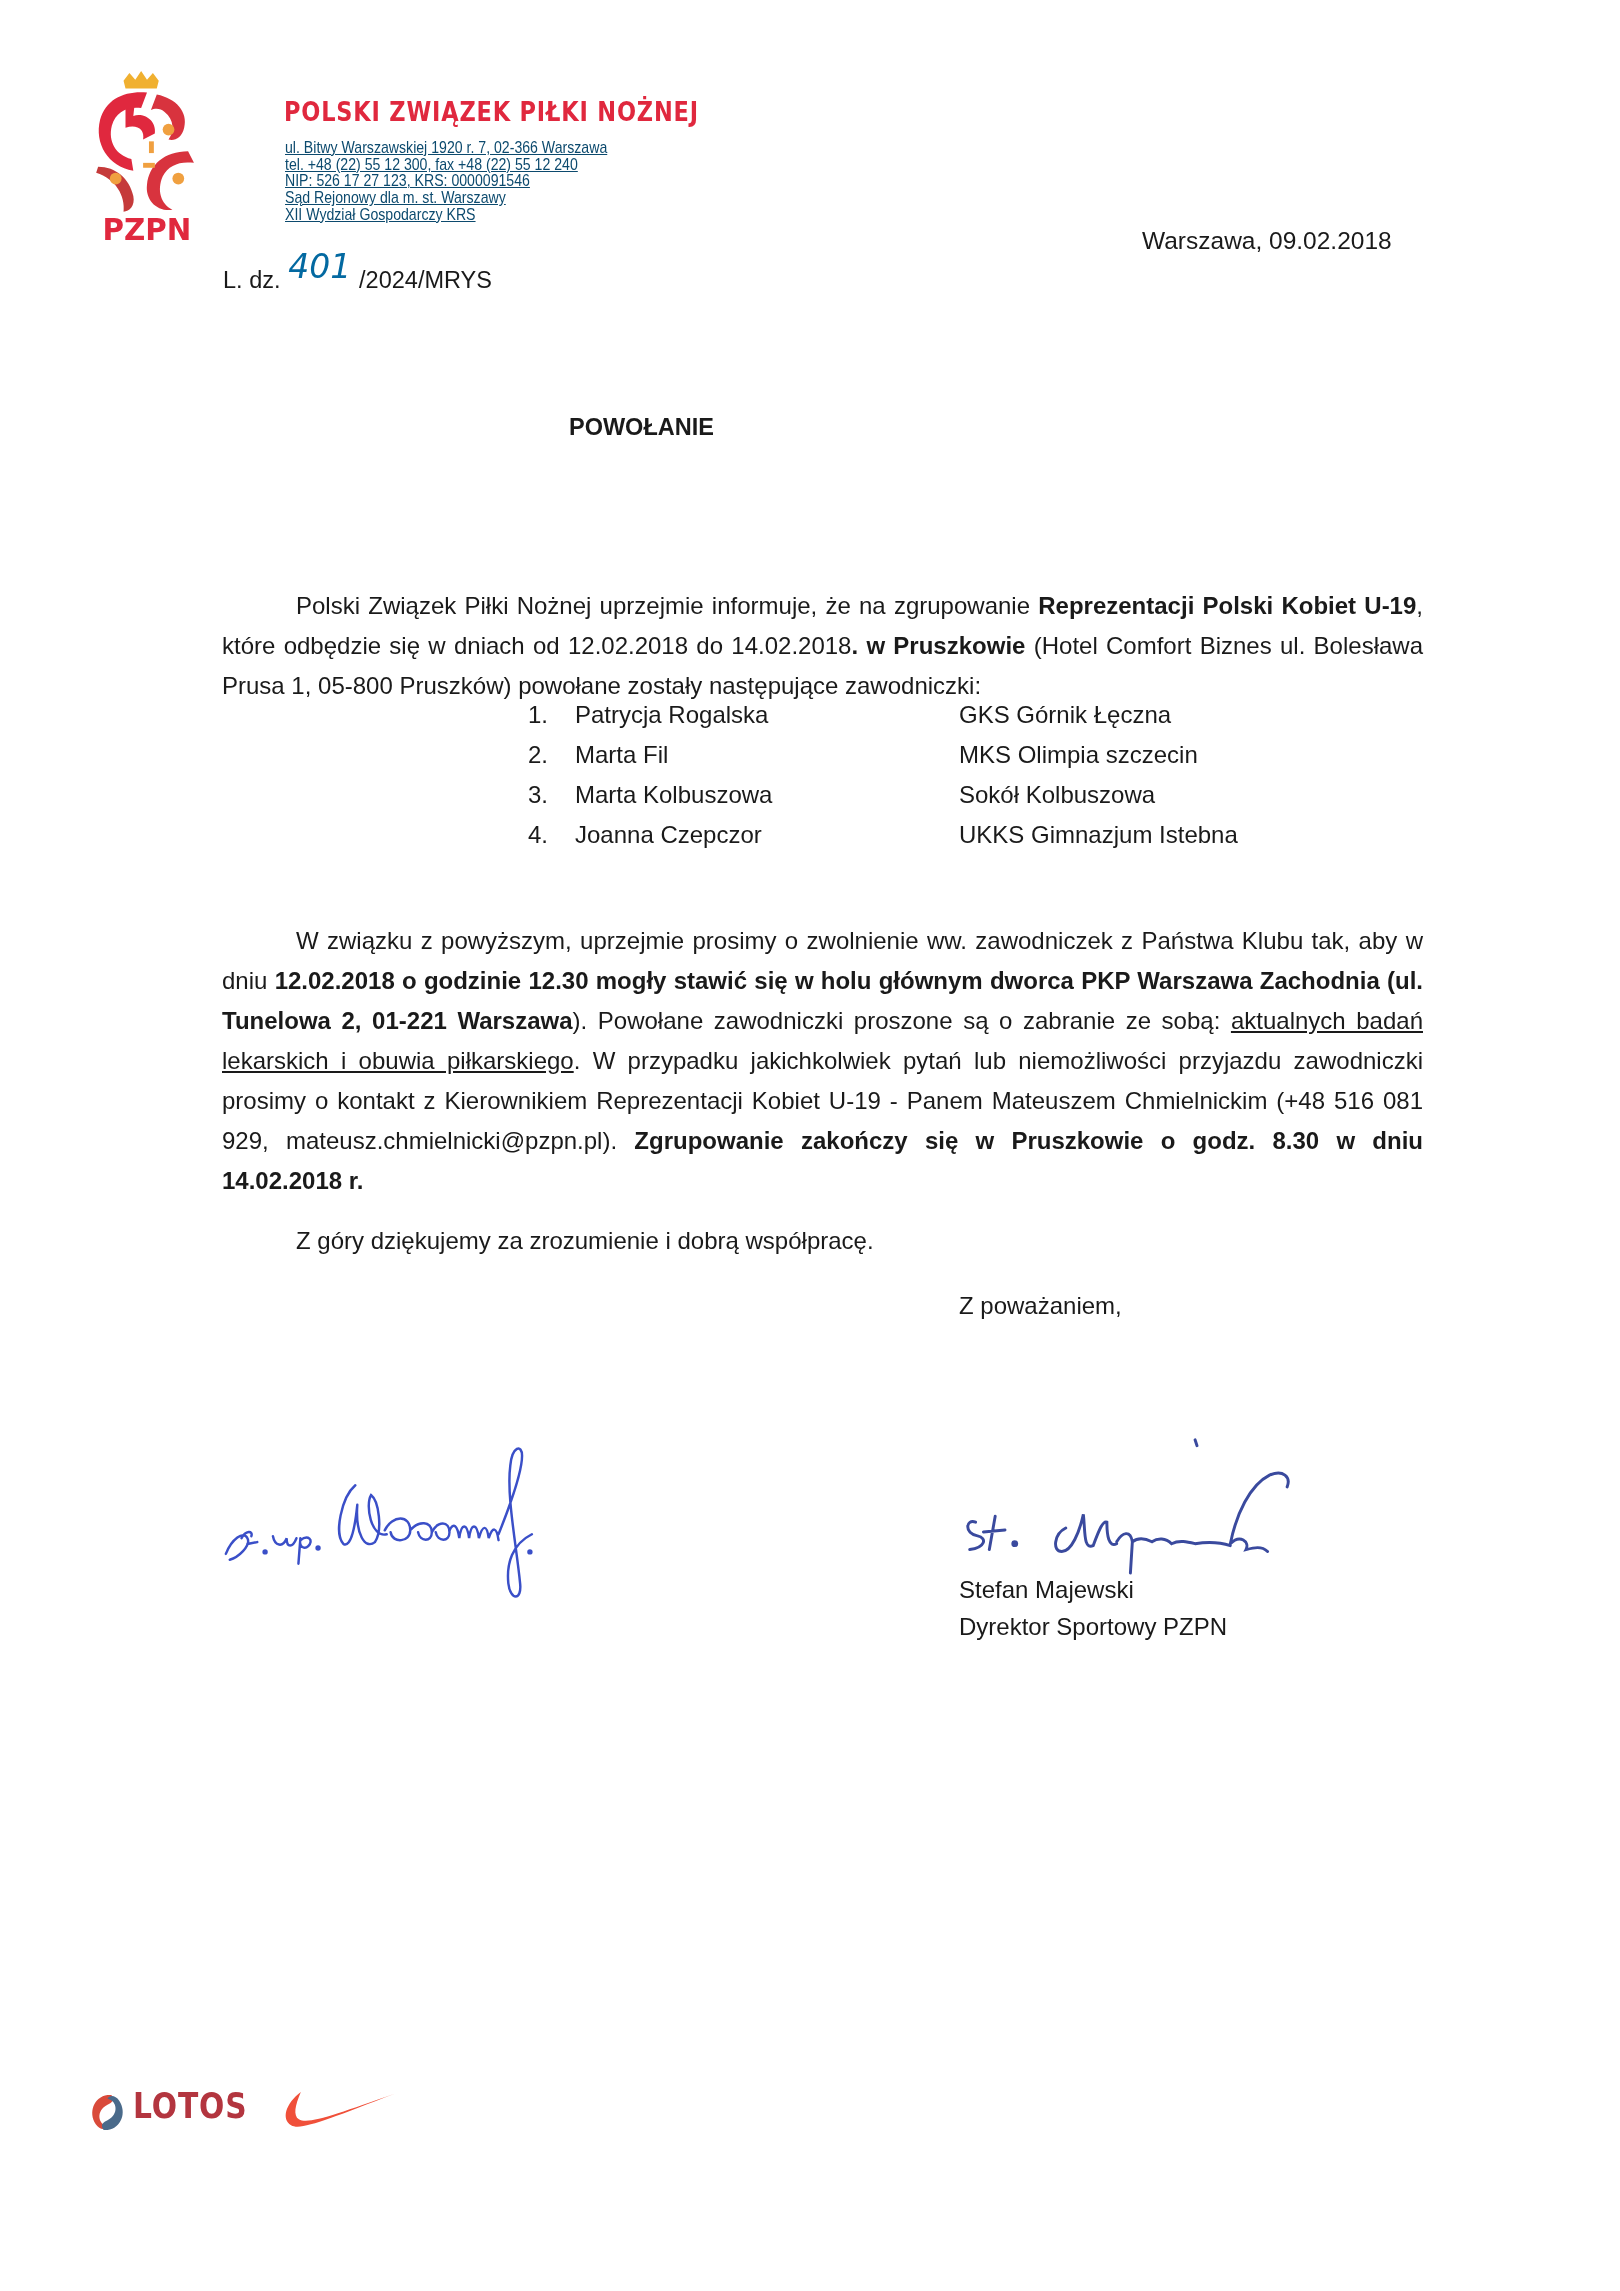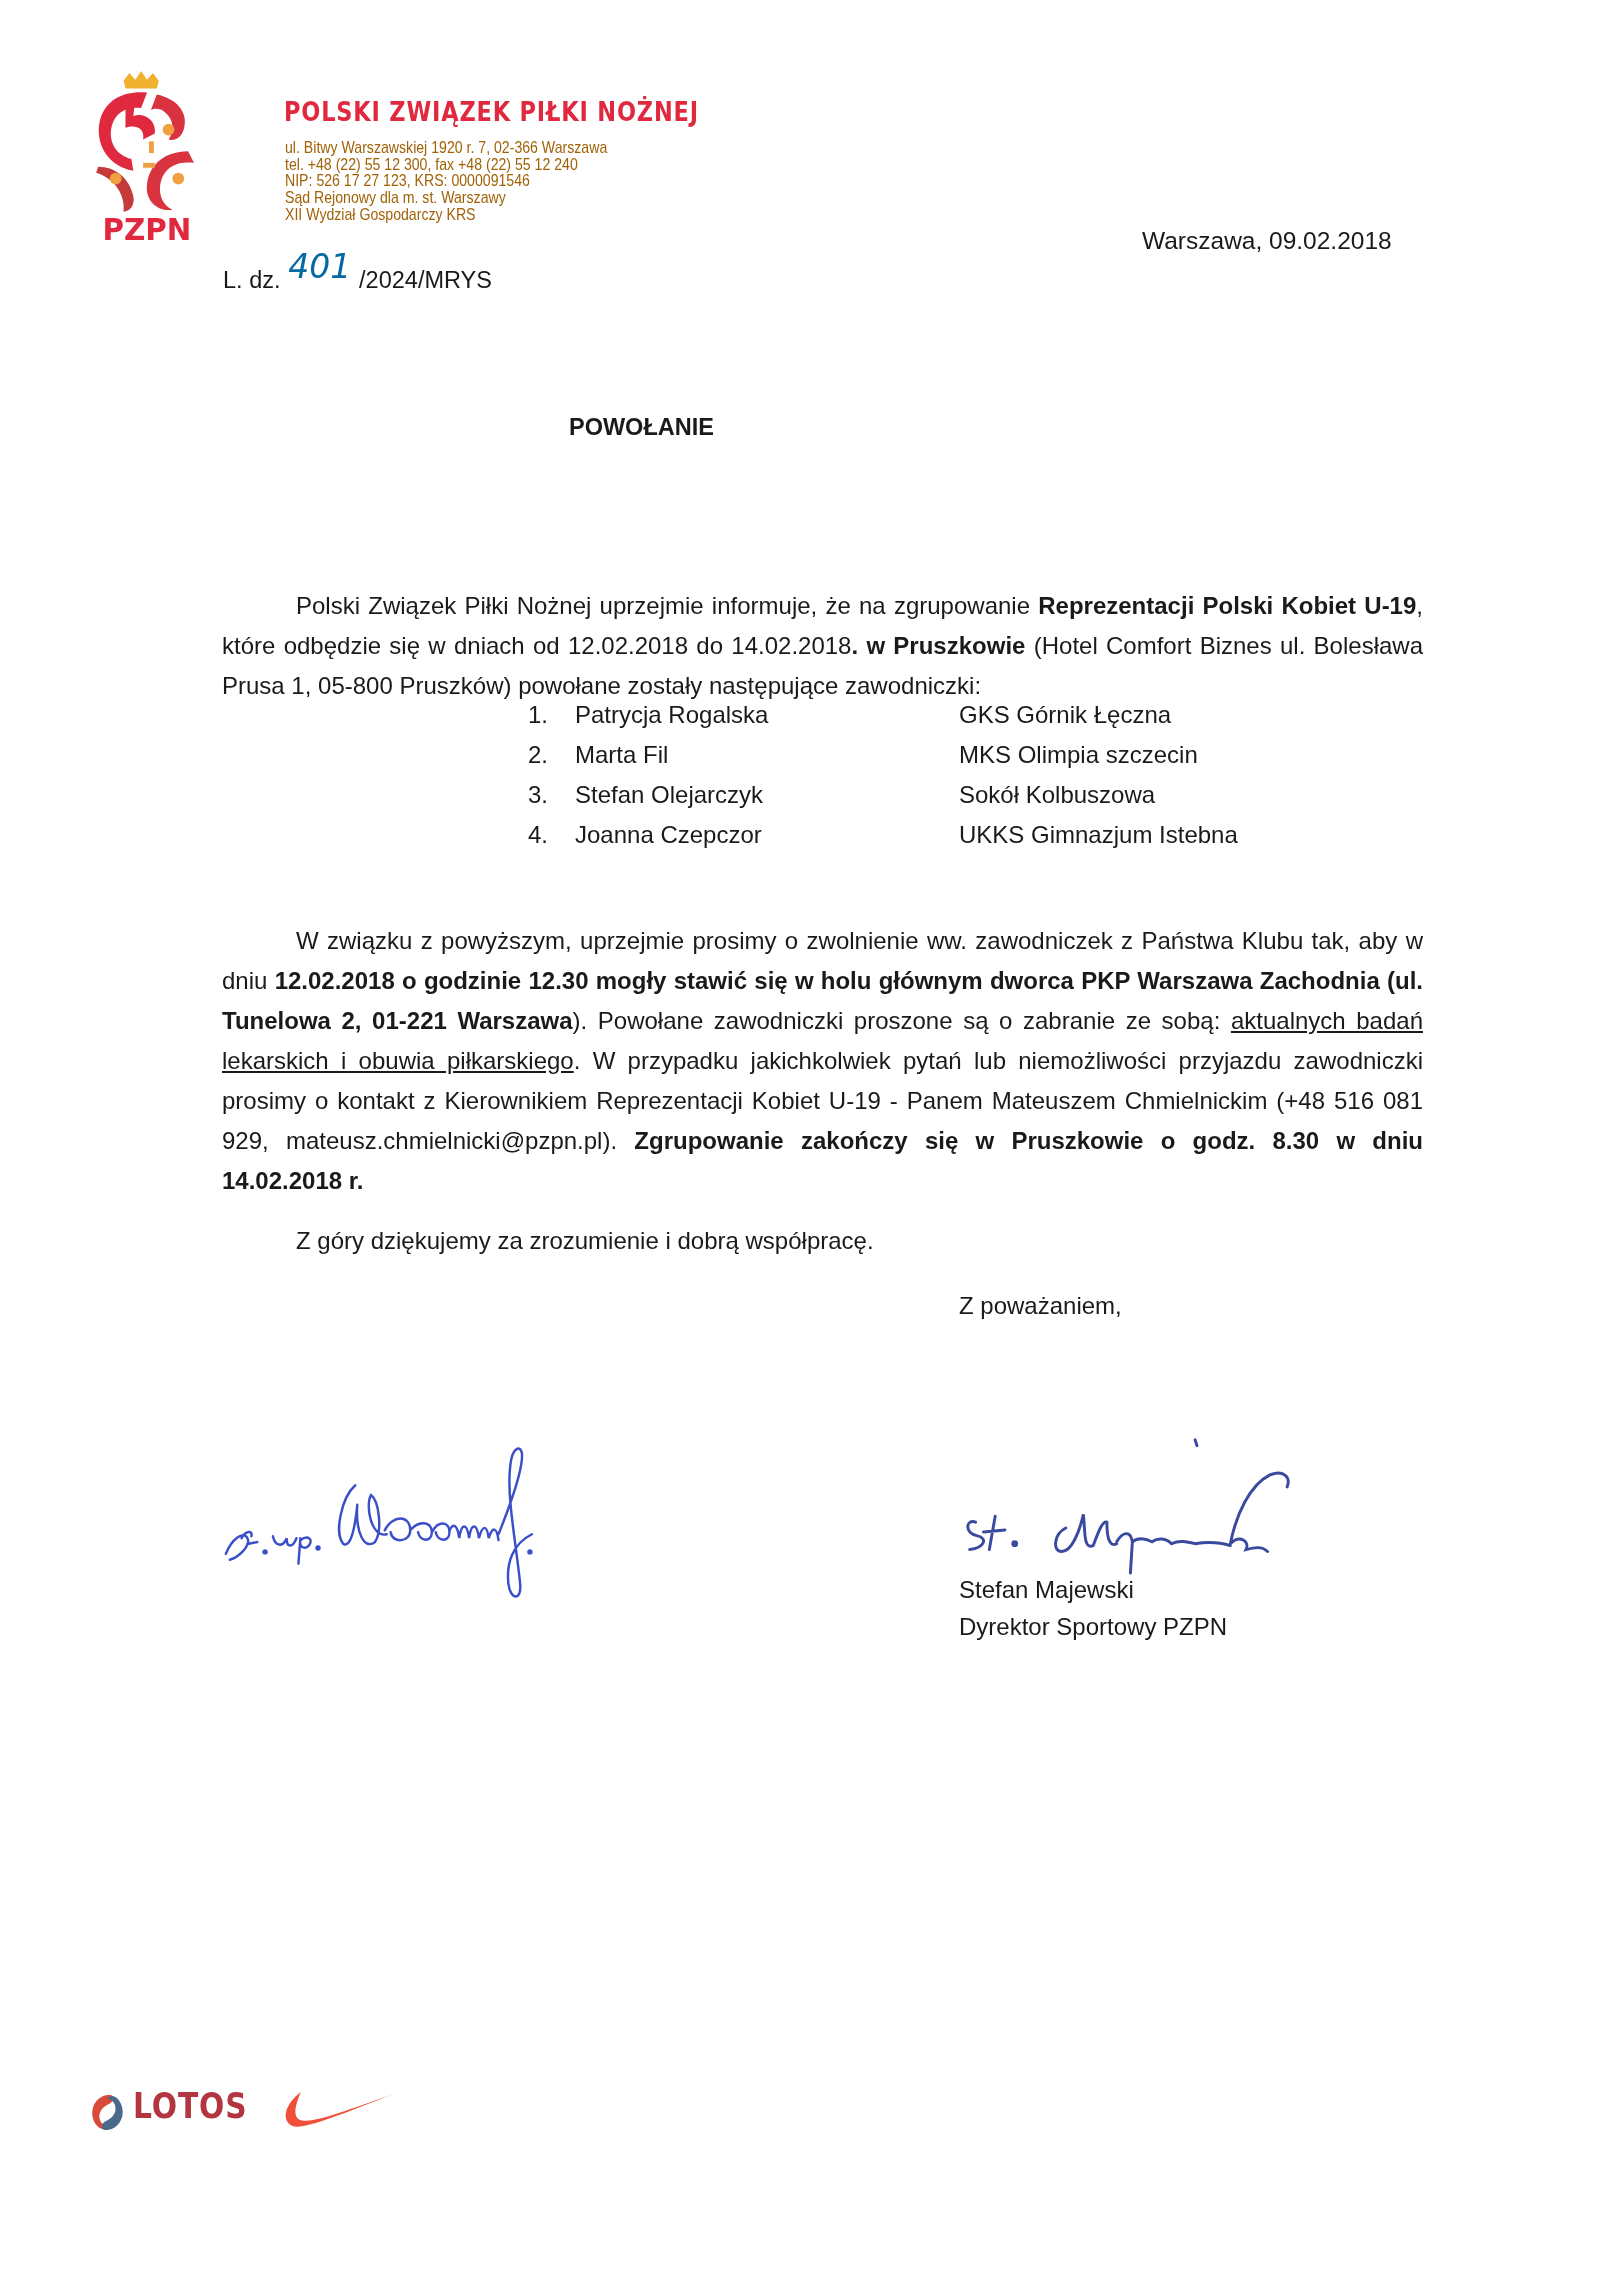--- a/index.html
+++ b/index.html
@@ -10,7 +10,7 @@
   #logo { left: 86px; top: 69px; width: 123px; height: 176px; }
   #org-name { left: 284px; top: 96px; font-family: "DejaVu Sans", sans-serif; font-weight: bold;
               font-size: 27.4px; color: #e0283e; letter-spacing: 1px; transform: scaleX(0.82); transform-origin: left top; white-space: nowrap; }
-  #org-info { left: 285px; top: 140px; font-size: 15.7px; line-height: 16.7px; color: #a16207; white-space: nowrap; }
+  #org-info { left: 285px; top: 140px; font-size: 15.7px; line-height: 16.7px; color: #0c4a6e; white-space: nowrap; text-decoration: underline; }
   #org-info div { transform: scaleX(0.9); transform-origin: left top; }
   #ref-line { left: 223px; top: 257px; font-size: 23.5px; white-space: nowrap; }
   #ref-num { font-family: "DejaVu Sans", sans-serif; font-style: italic; color: #0369a1; font-size: 33px; position: relative; top: -9.8px; margin: 0 7.8px; }

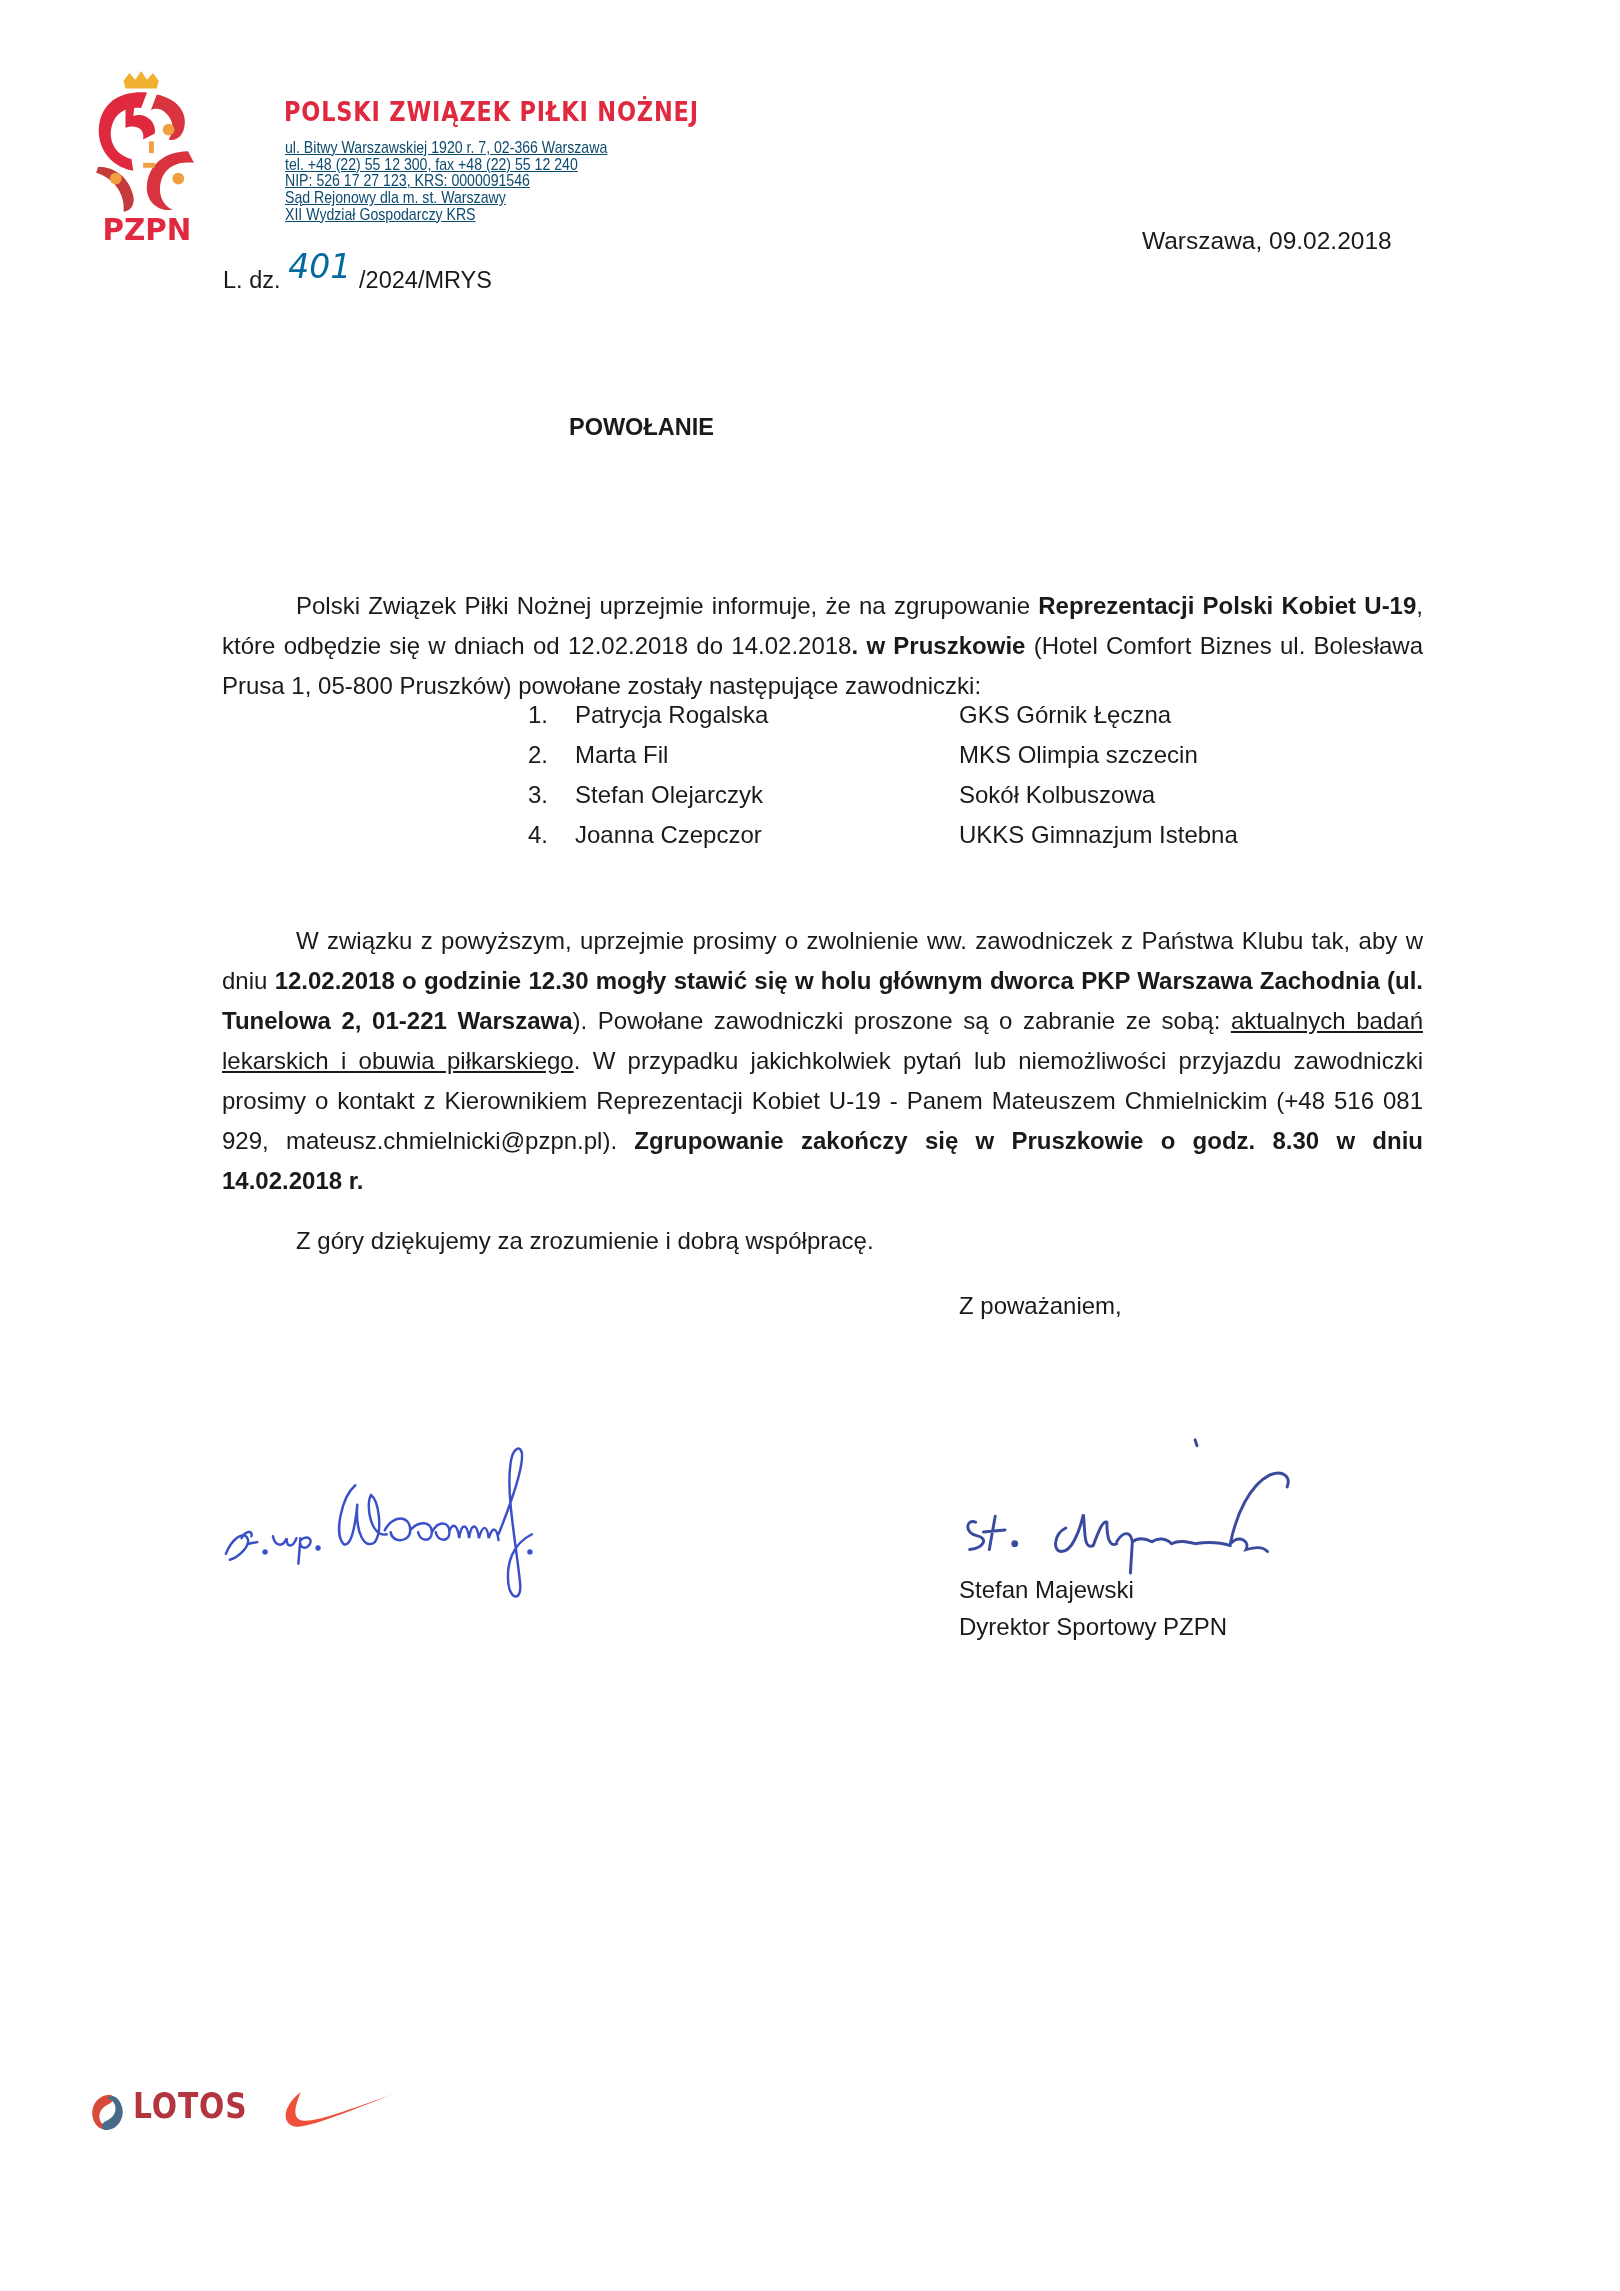--- a/index.html
+++ b/index.html
@@ -89,7 +89,7 @@
     </div>
   <div class="li">
       <span class="num">3.</span>
-      <span class="name">Stefan Olejarczyk</span>
+      <span class="name">Marta Kolbuszowa</span>
       <span class="club">Sokół Kolbuszowa</span>
     </div>
   <div class="li">

